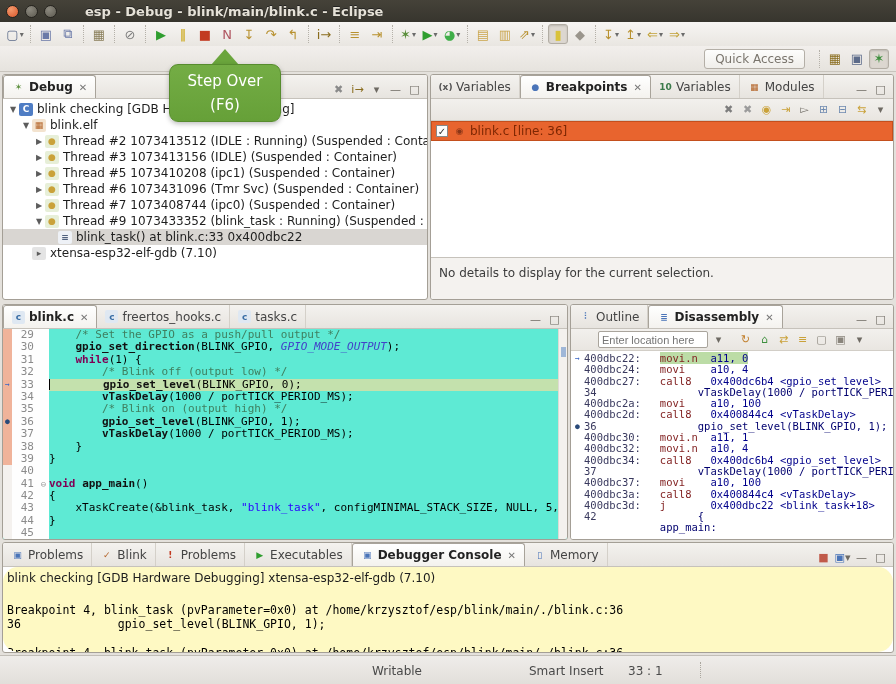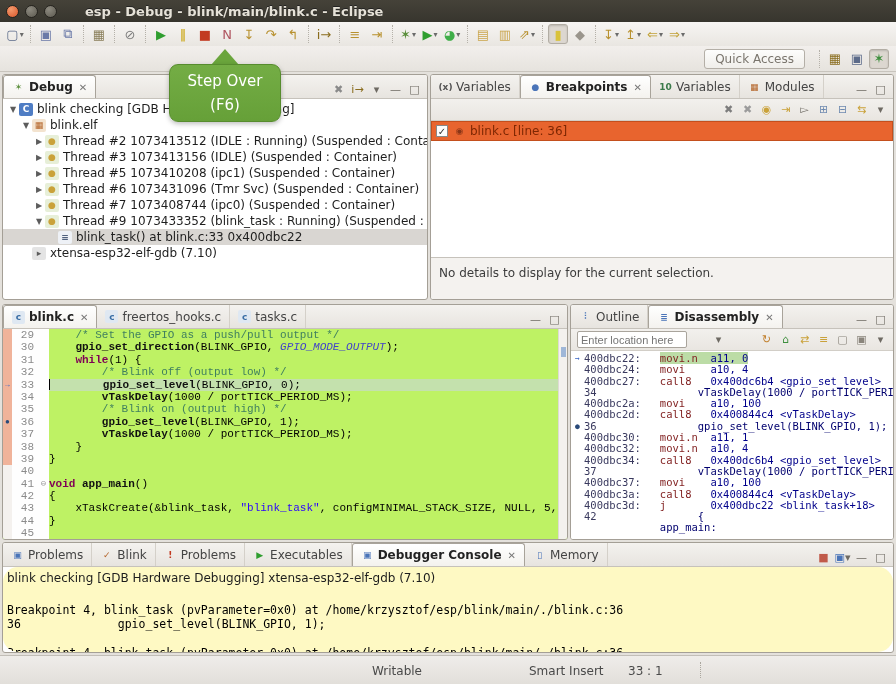--- a/index.html
+++ b/index.html
@@ -63,7 +63,7 @@
     border-top:1px solid #c6c2bb; padding:8px; color:#3c3c3c; }
 
   
-  #editor-body { position:relative; height:calc(100% - 24px); overflow:hidden; background:#bef264;font-family:Liberation Mono, monospace; }
+  #editor-body { position:relative; height:calc(100% - 24px); overflow:hidden; background:#5eead4; }
   .eline { display:flex; height:12.4px; line-height:12.4px; font-size:11px; white-space:pre; }
   .eann { width:9px; flex:none; background:#f4f1ee; font-size:8px; display:flex; align-items:center;
     justify-content:center; color:#3a66c4; }

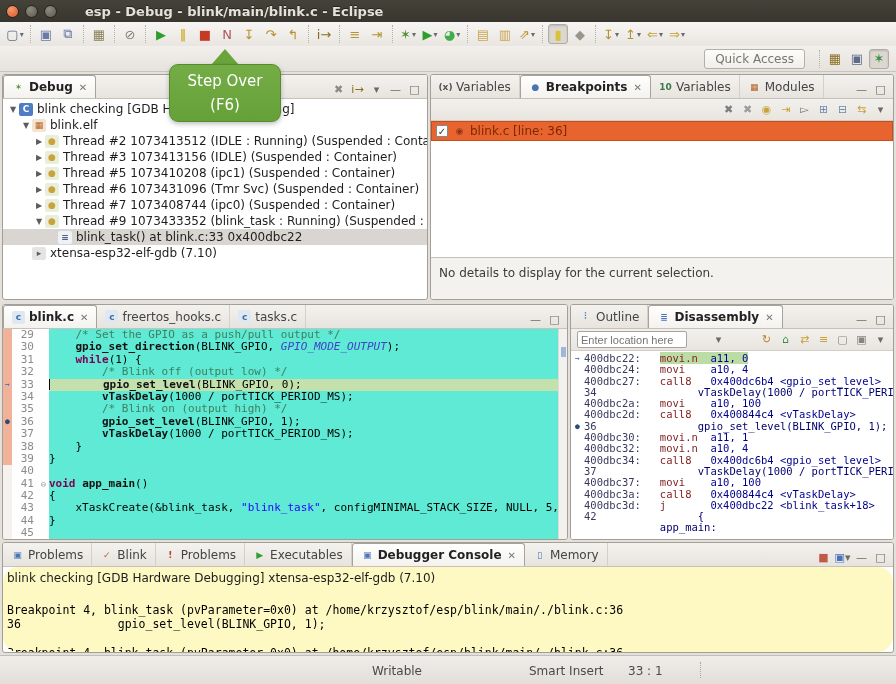--- a/index.html
+++ b/index.html
@@ -449,7 +449,7 @@
         <span class="hicon">□</span>
       </div>
     </div>
-  <div class="viewbar" style="justify-content:space-between;padding-left:6px;">
+  <div class="viewbar" style="justify-content:center;padding-left:6px;">
     <input id="loc-input" placeholder="Enter location here" style="">
     <span class="hicon">▾</span>
     <span id="disasm-toolbar" style="display:flex;align-items:center;margin-left:8px;">

